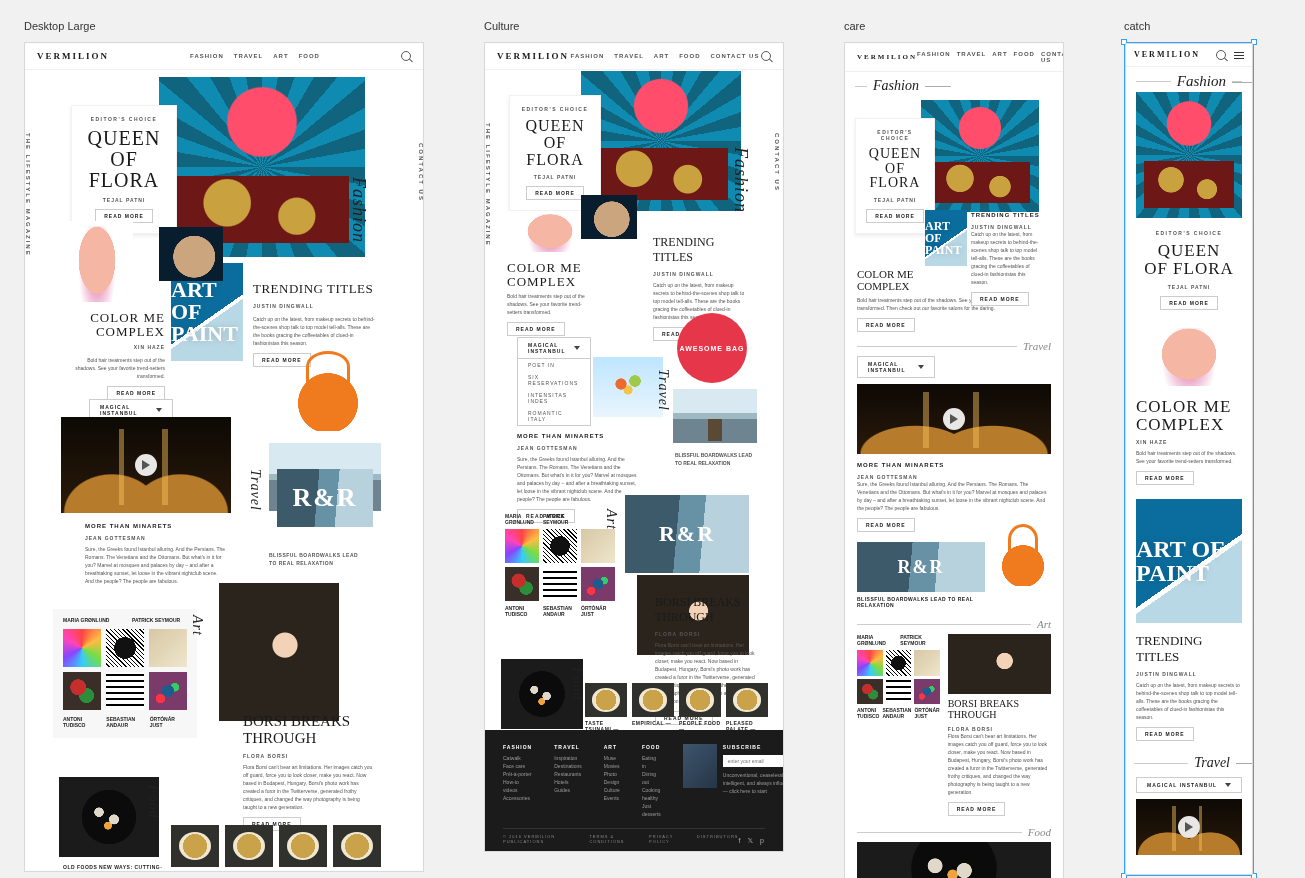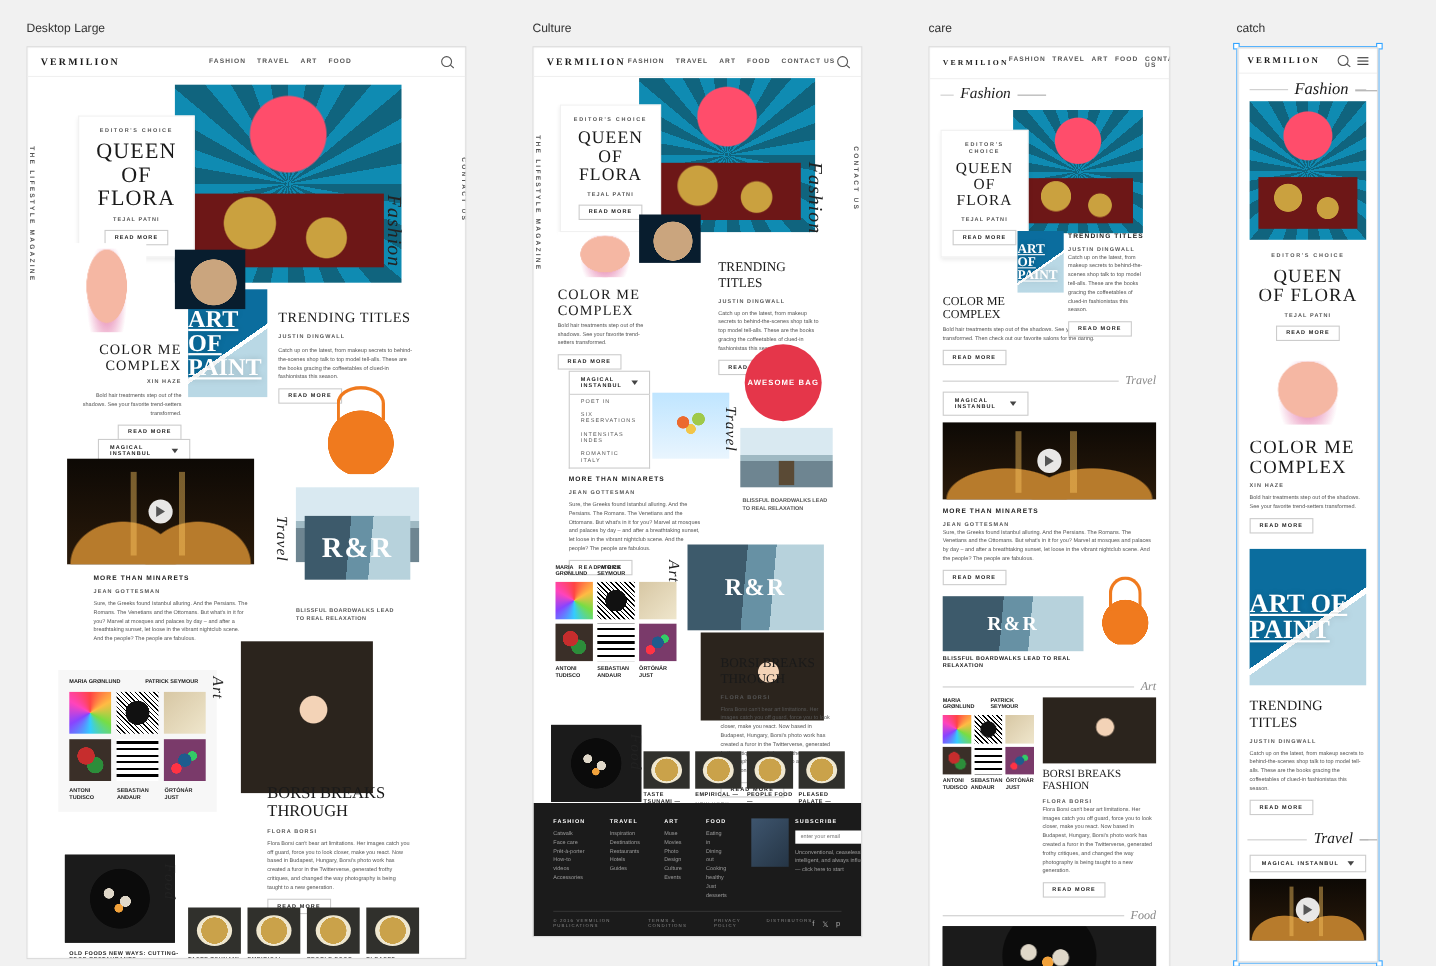--- a/index.html
+++ b/index.html
@@ -73,7 +73,7 @@
      radial-gradient(circle at 70% 60%,#caa13f 0 14%,transparent 15%),
      #6d1717;}
   .img.paint{background:linear-gradient(145deg,#0b6d9e 0 55%,#fff 55% 58%,#b9d8e5 58%);display:flex;align-items:center;justify-content:center;}
-  .img.paint span{font:700 22px/1 "Times New Roman",serif;color:#fff;text-shadow:0 0 6px rgba(0,0,0,.2);text-decoration:underline;}
+  .img.paint span{font:700 22px/1 "Times New Roman",serif;color:#fff;text-shadow:0 0 6px rgba(0,0,0,.2);}
   .img.complex{background:#fff;position:relative;}
   .img.complex::before{content:"";position:absolute;inset:6% 18% 6% 18%;background:radial-gradient(ellipse at 50% 45%,#f5b7a3 0 56%,transparent 57%),radial-gradient(40% 70% at 50% 60%,rgba(210,40,120,.7),transparent);filter:blur(.3px);}
   .img.face{background:radial-gradient(circle at 55% 55%,#caa57e 0 45%,#081d2e 46%);}

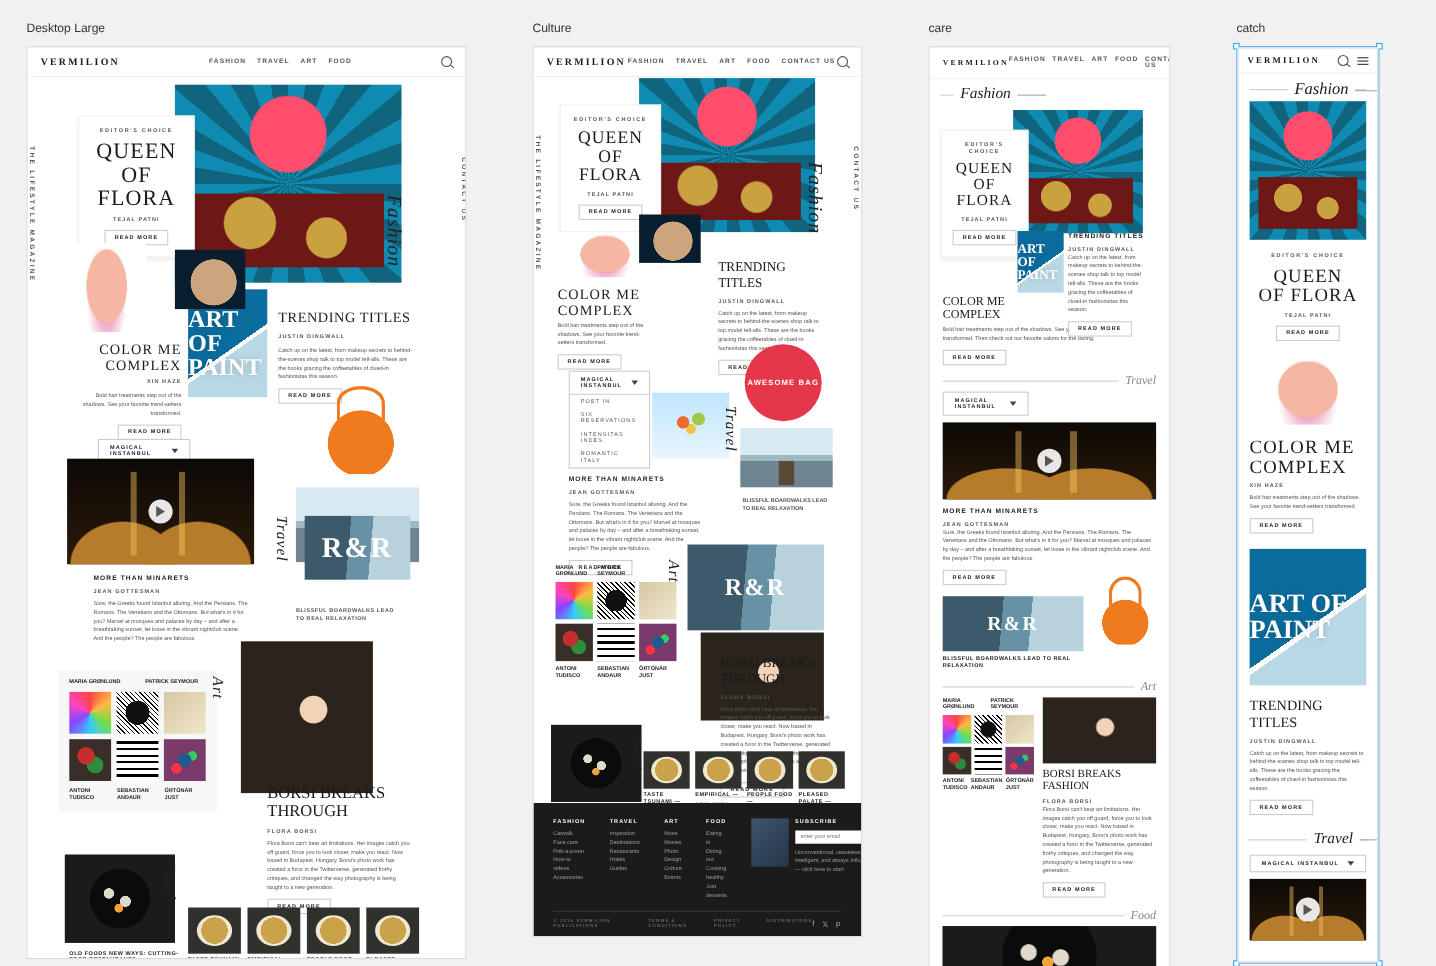--- a/index.html
+++ b/index.html
@@ -562,7 +562,7 @@
         </div>
         <div style="flex:1;">
           <div class="img dancer" style="height:60px;"></div>
-          <div style="font:400 10px 'Times New Roman',serif;margin-top:4px;">BORSI BREAKS FASHION</div>
+          <div style="font:400 10px 'Times New Roman',serif;margin-top:4px;">BORSI BREAKS THROUGH</div>
           <div class="byline" style="text-align:left">FLORA BORSI</div>
           <div class="body5 left">Flora Borsi can't bear art limitations. Her images catch you off guard, force you to look closer, make you react. Now based in Budapest, Hungary, Borsi's photo work has created a furor in the Twitterverse, generated frothy critiques, and changed the way photography is being taught to a new generation.</div>
           <span class="btn">READ MORE</span>

